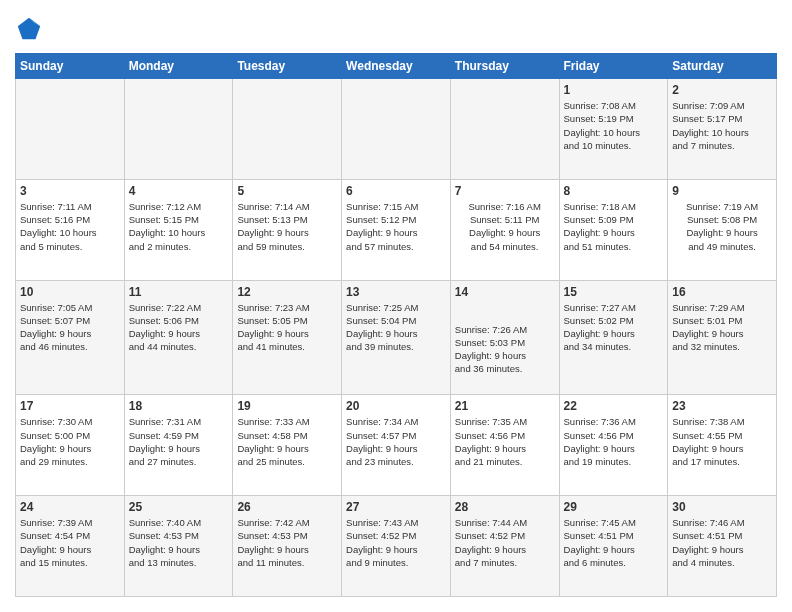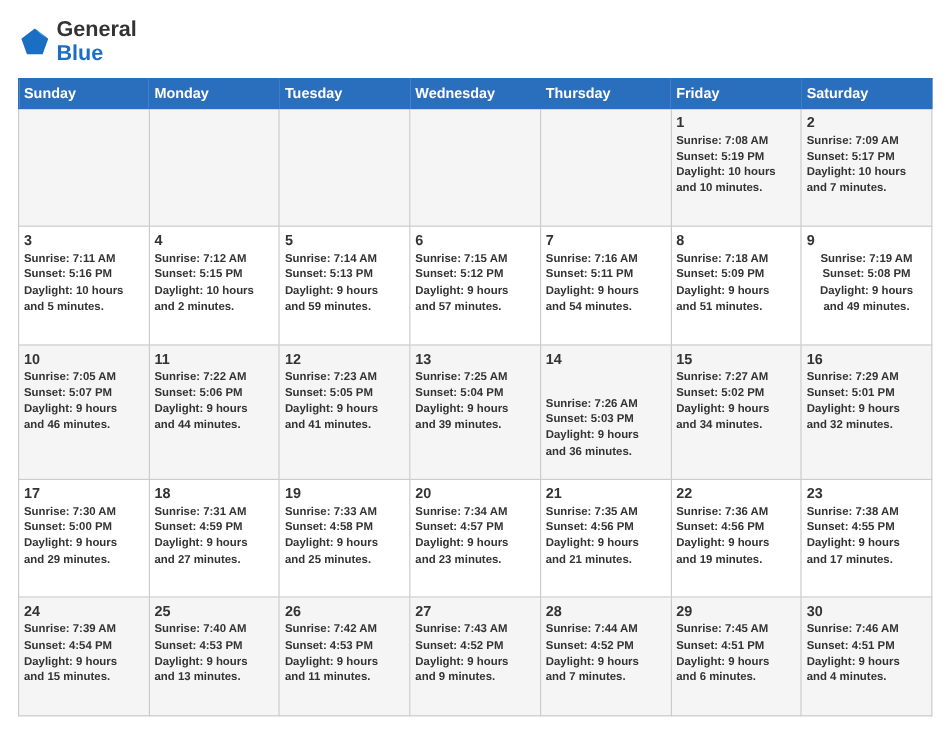--- a/index.html
+++ b/index.html
@@ -108,10 +108,6 @@
         <polygon points="15,3 27,12 22,26 8,26 3,12" fill="#1a6fc4"></polygon>
         <polygon points="15,3 27,12 20,8" fill="#4a9fe4"></polygon>
       </svg>
-      <div class="logo-text">
-        <span class="logo-general">General</span><br>
-        <span class="logo-blue">Blue</span>
-      </div>
     </div>
   </div>
 

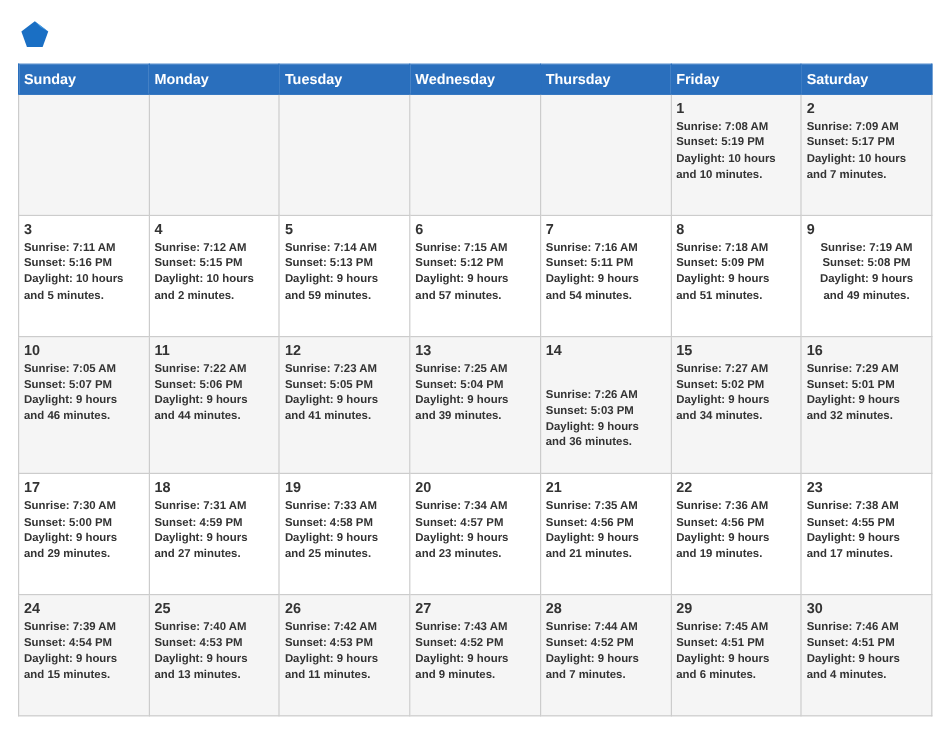--- a/index.html
+++ b/index.html
@@ -92,7 +92,6 @@
       font-size: 9.5px;
       line-height: 1.4;
       color: #333;
-      font-weight: bold;
     }
     .empty {
       background: #f5f5f5 !important;

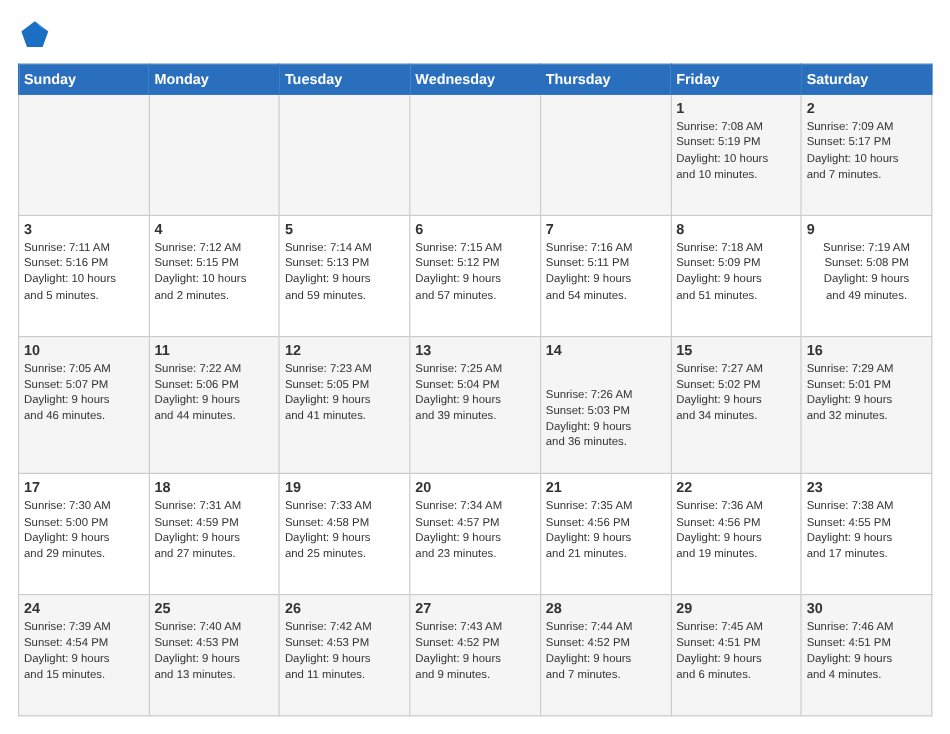--- a/index.html
+++ b/index.html
@@ -175,7 +175,7 @@
           </td>
           <td>
             <span class="day-number">7</span>
-            <div class="day-info" style="white-space: pre-line;">Sunrise: 7:16 AM
+            <div class="day-info" style="white-space: pre-line; text-align: center;">Sunrise: 7:16 AM
 Sunset: 5:11 PM
 Daylight: 9 hours
 and 54 minutes.</div>

